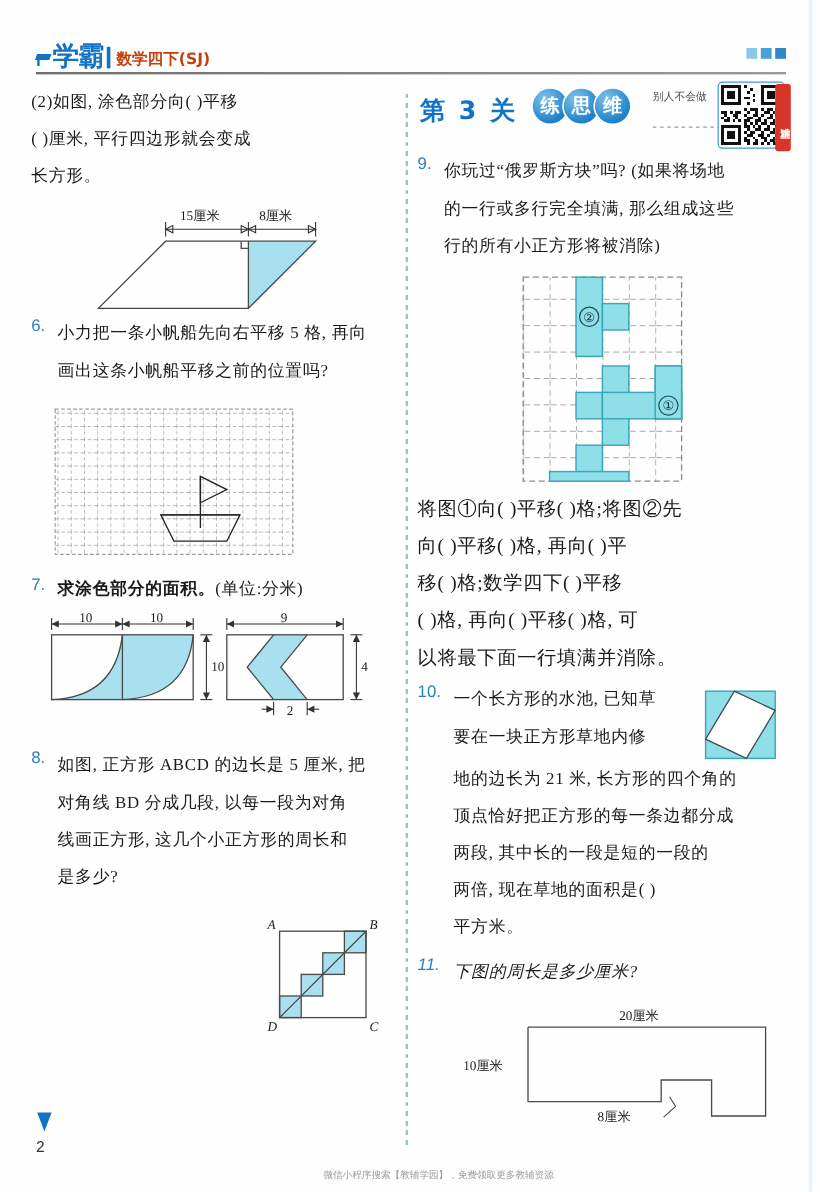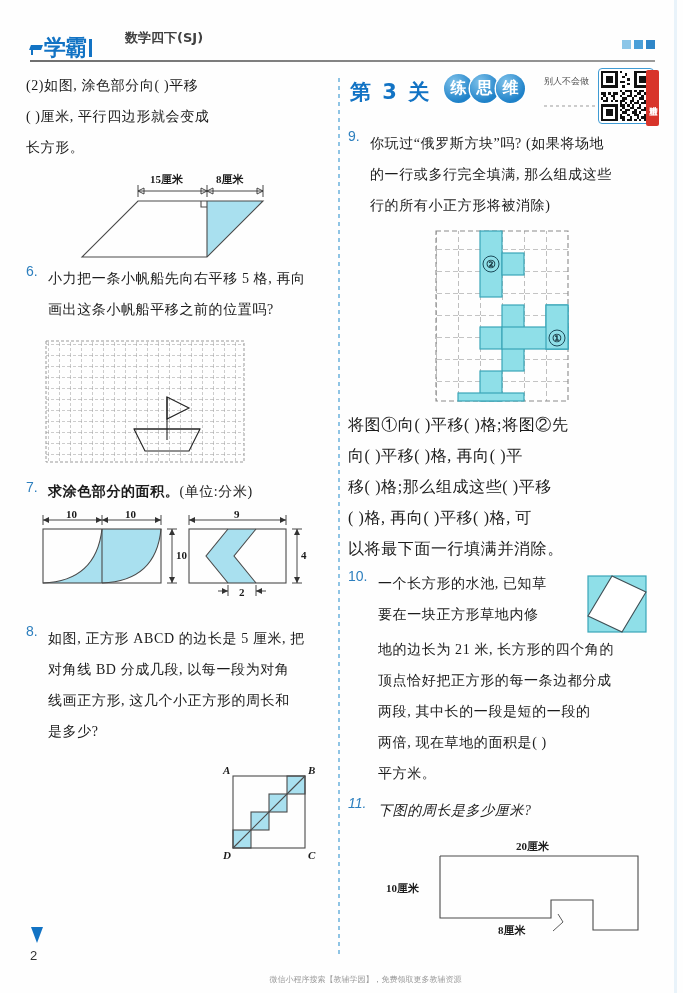--- a/index.html
+++ b/index.html
@@ -38,7 +38,7 @@
   .logo-bar { width:3px; height:18px; background:#1273c4; margin:0 5px 1px 3px; }
   .hdr-sub {
     font-family:"DejaVu Sans", sans-serif;
-    font-size:13px; font-weight:bold; color:#404040; padding-bottom:12px;margin-left:28px;
+    font-size:13px; font-weight:bold; color:#c2410c; padding-bottom:1px;
   }
   .hdr-rule {
     position:absolute; left:30px; top:60px; width:625px; height:2px;

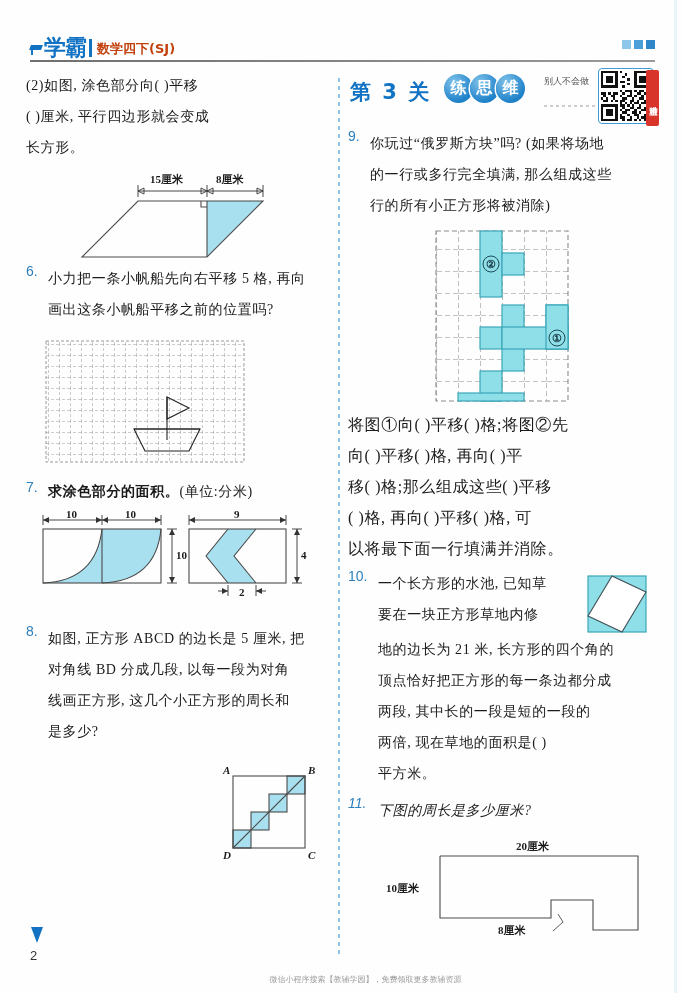--- a/index.html
+++ b/index.html
@@ -114,7 +114,7 @@
   }
 
   
-  .fig { position:relative;font-weight:bold; }
+  .fig { position:relative; }
   svg { display:block; overflow:visible; }
   .shade { fill:#a9e0ef; }
   .ln { stroke:#4a4a4a; stroke-width:1.1; fill:none; }

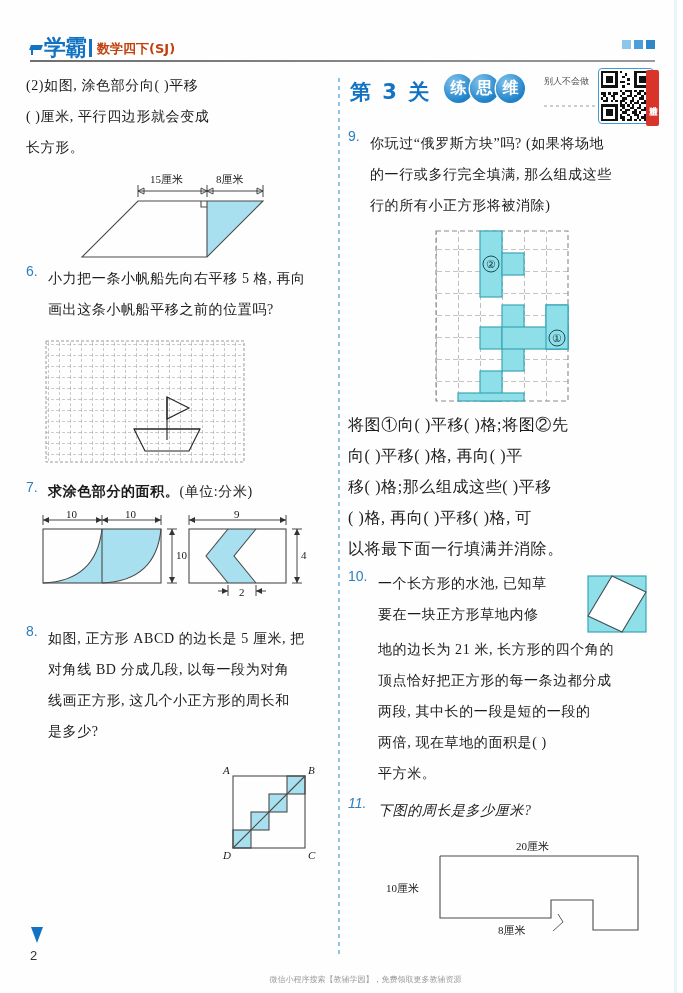--- a/index.html
+++ b/index.html
@@ -512,7 +512,7 @@
     <div class="plain" style="margin-top:2px;">
       <div>将图①向(        )平移(        )格;将图②先</div>
       <div>向(        )平移(        )格, 再向(        )平</div>
-      <div>移(        )格;那么组成这些(        )平移</div>
+      <div>移(        )格;数学四下(        )平移</div>
       <div>(        )格, 再向(        )平移(        )格, 可</div>
       <div>以将最下面一行填满并消除。</div>
     </div>

